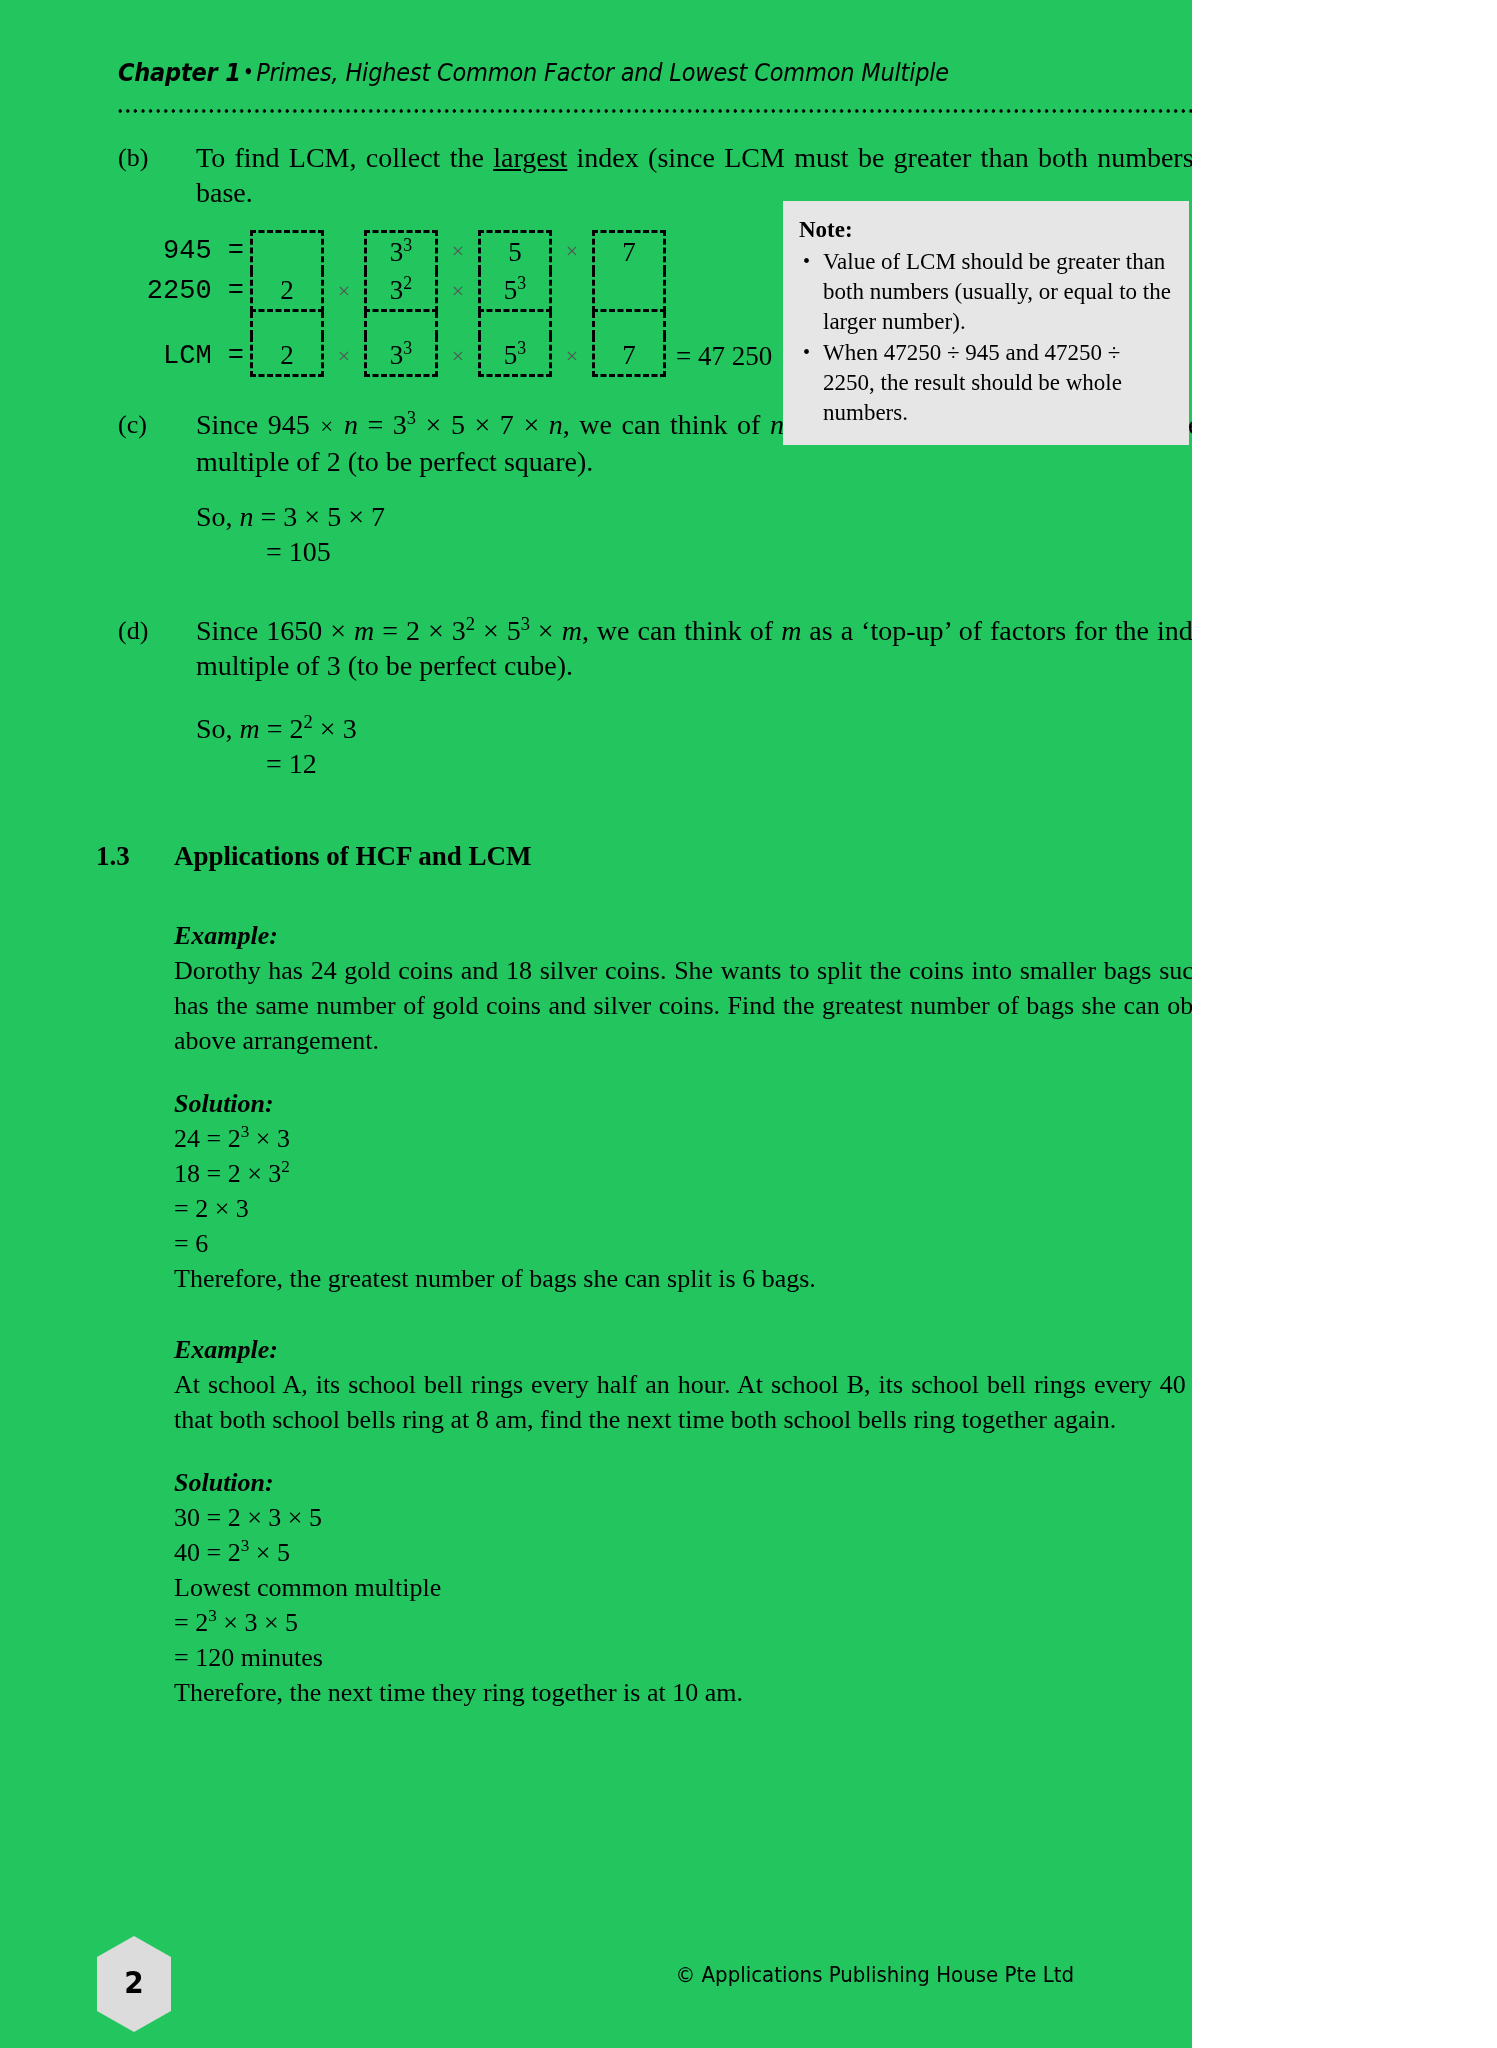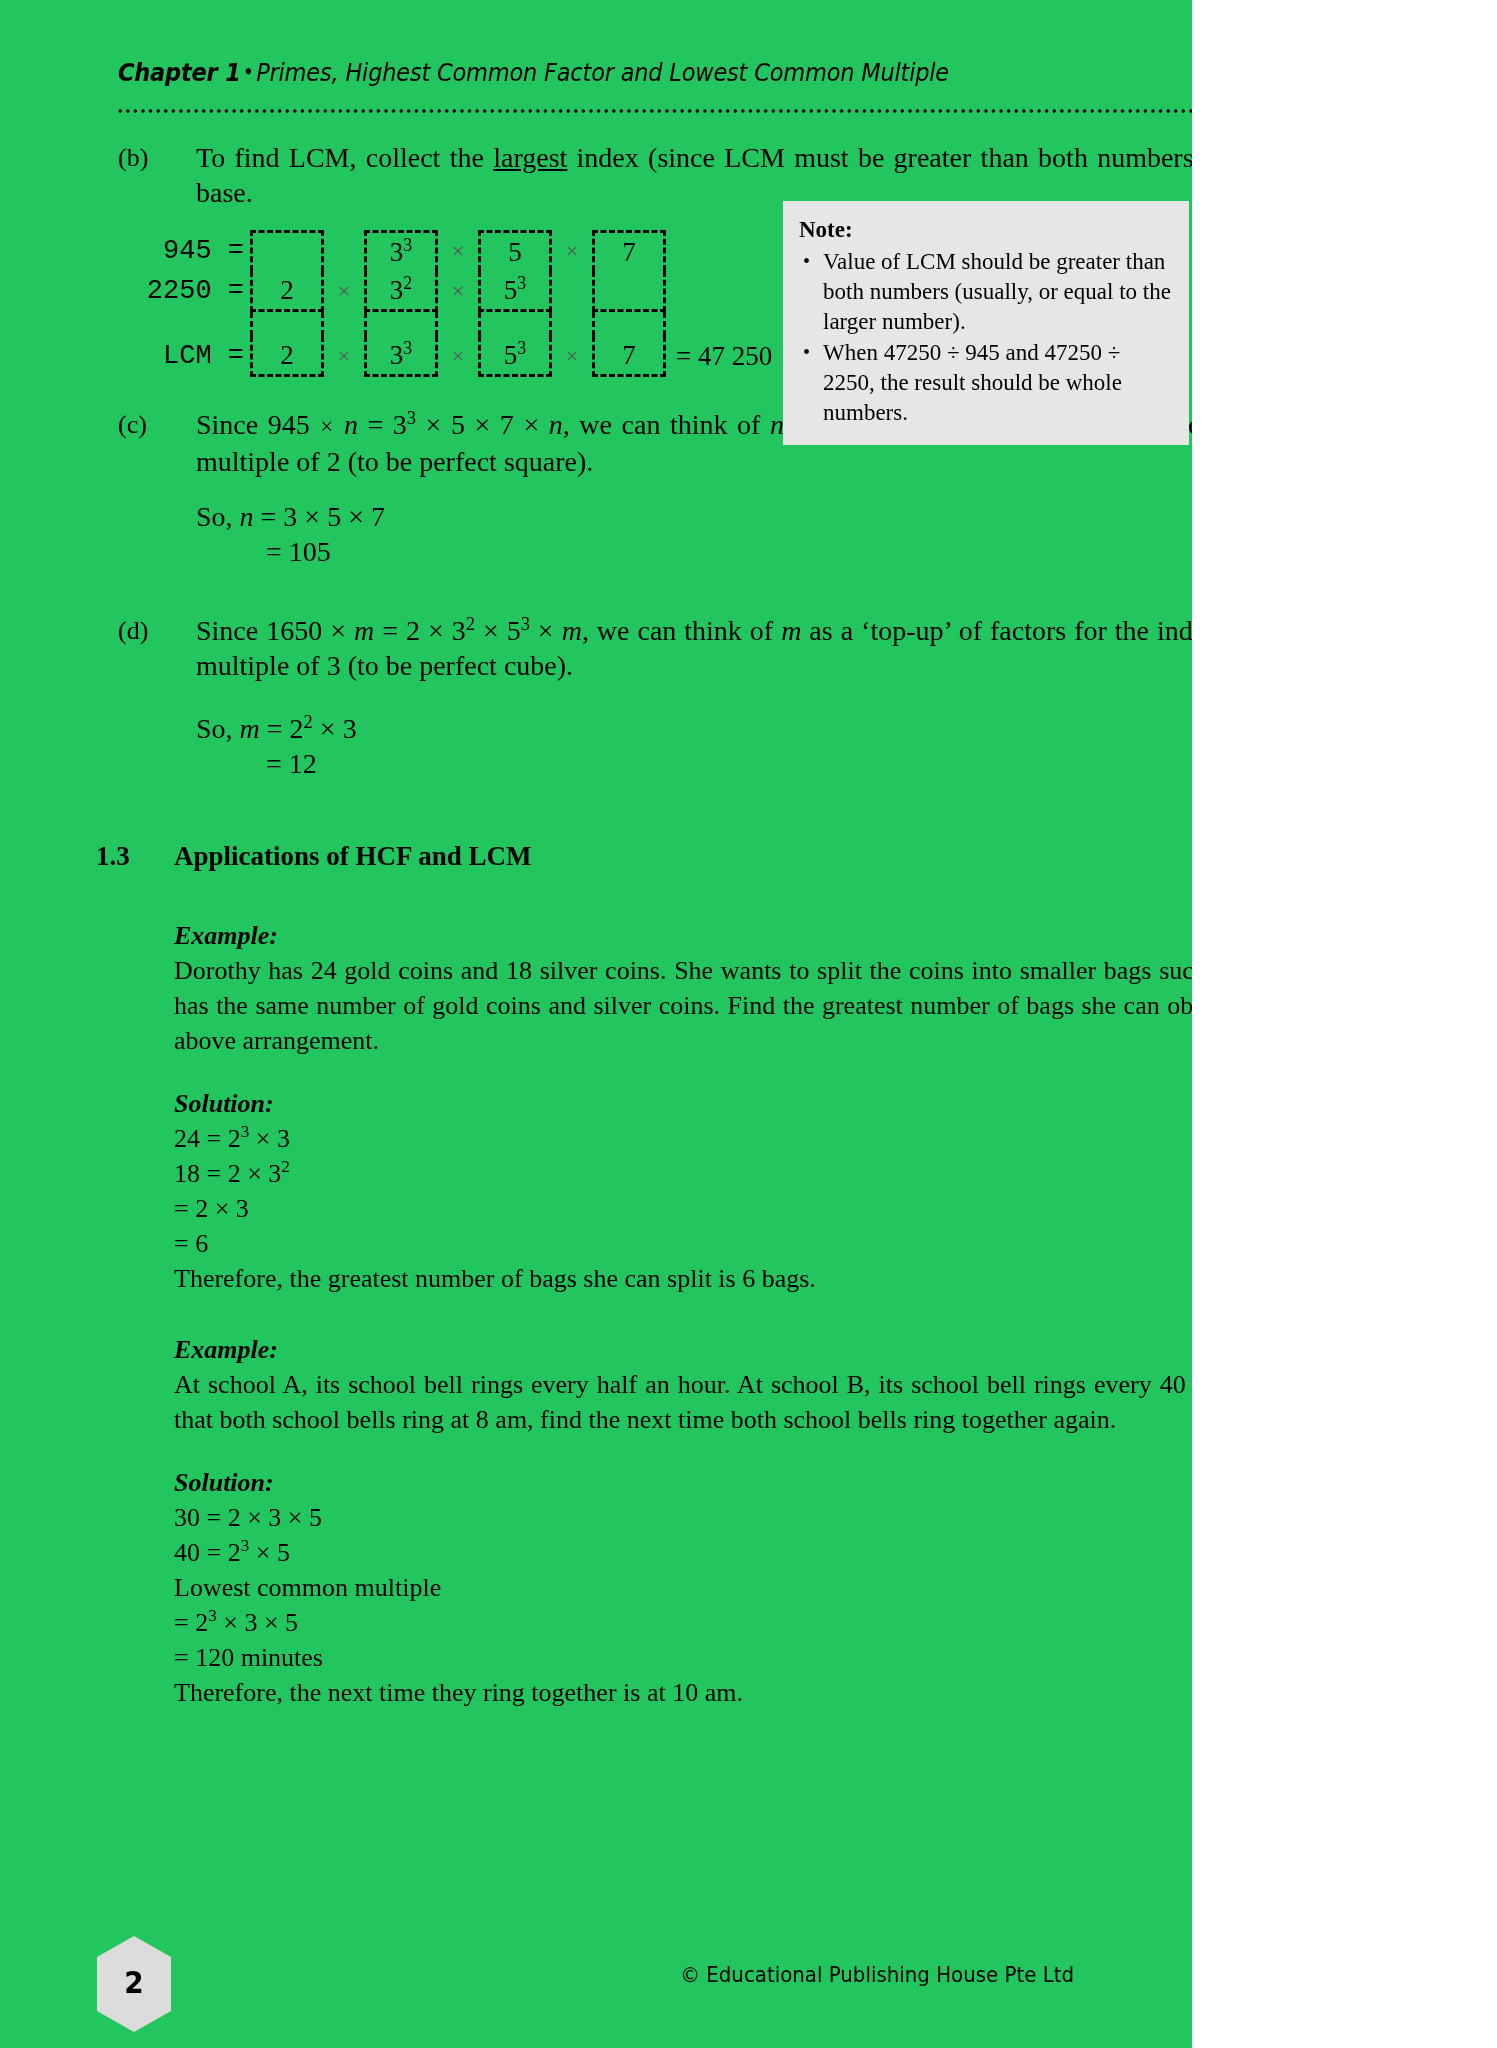--- a/index.html
+++ b/index.html
@@ -369,7 +369,7 @@
   </div>
   <div class="copyright">
     <span>©</span>
-    <span>Educational Publishing House Pte Ltd</span>
+    <span>Applications Publishing House Pte Ltd</span>
   </div>
 
 </div>

